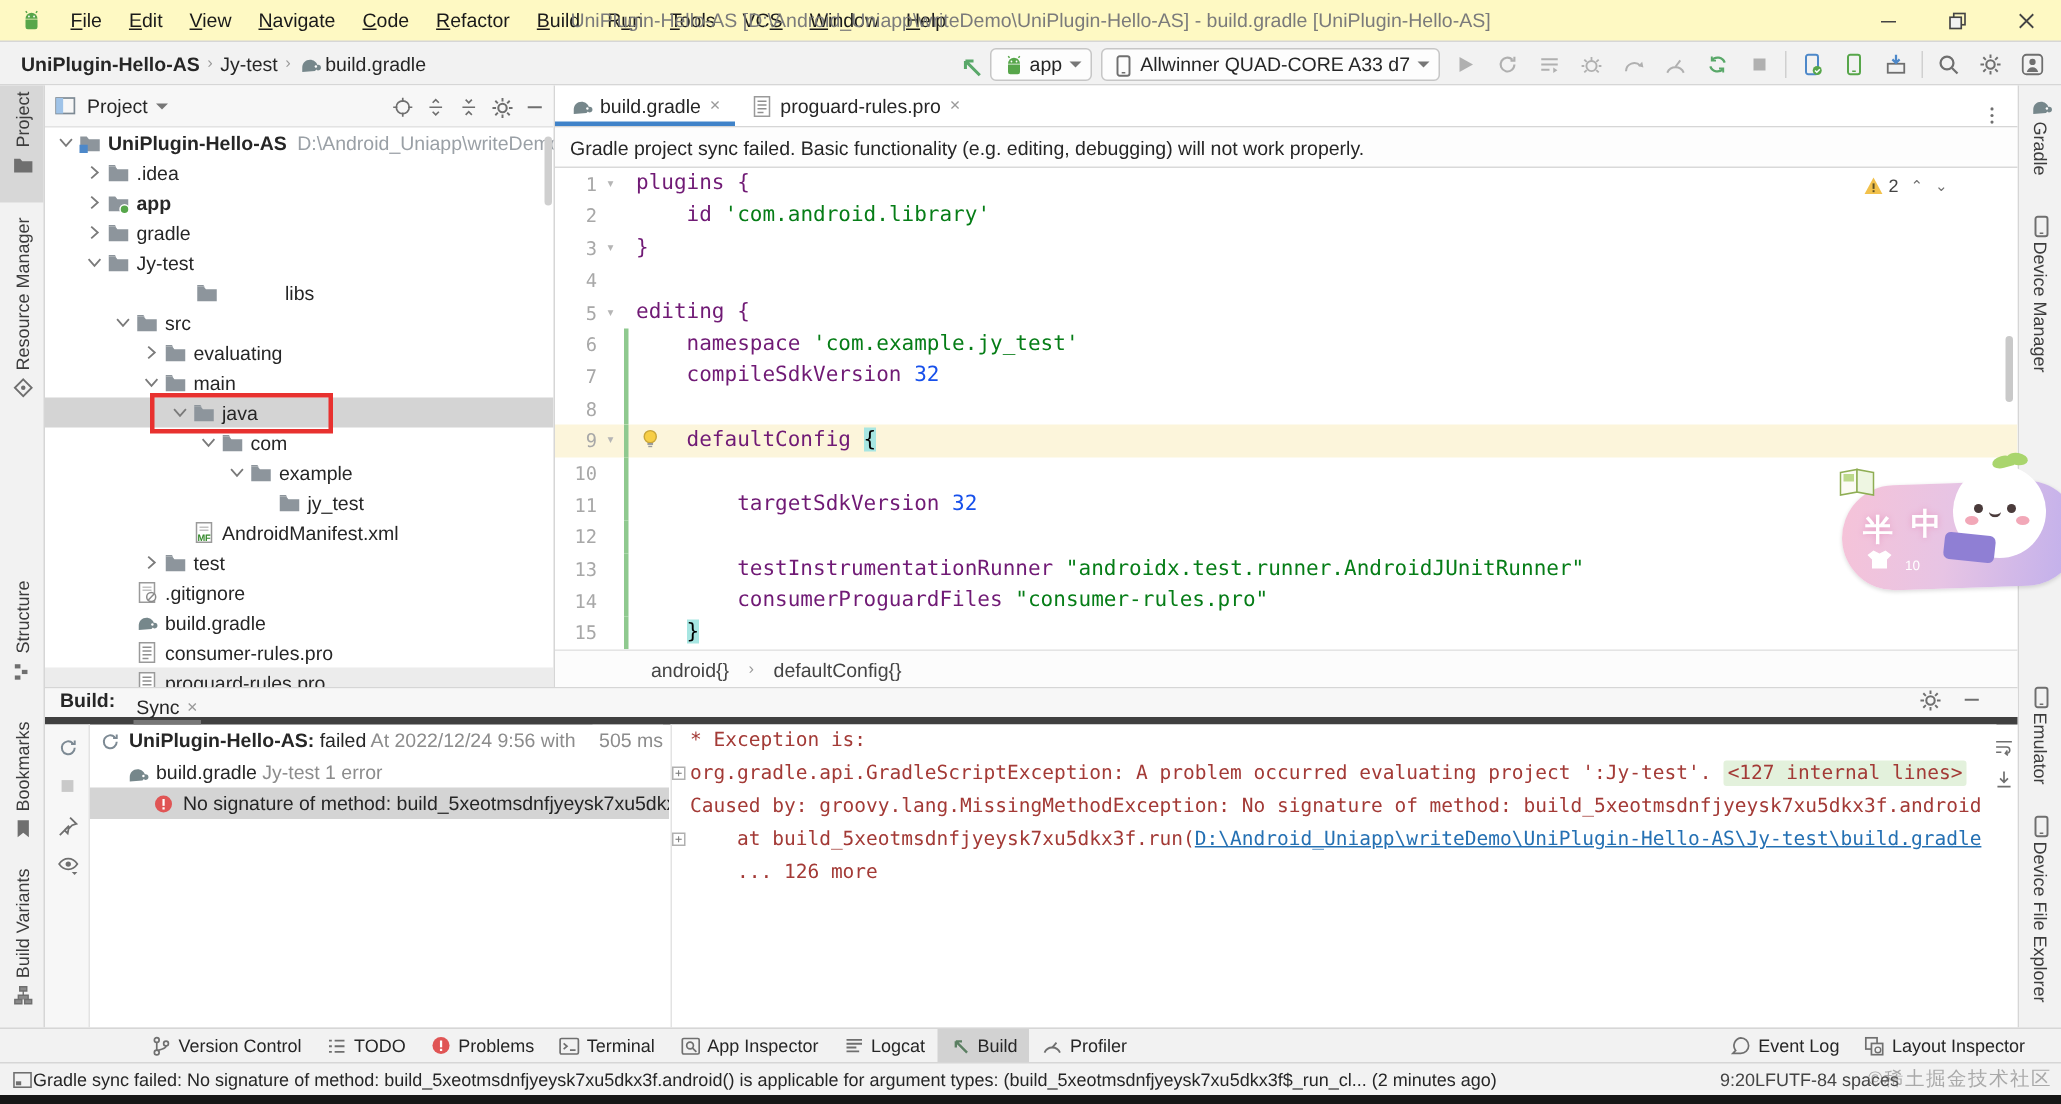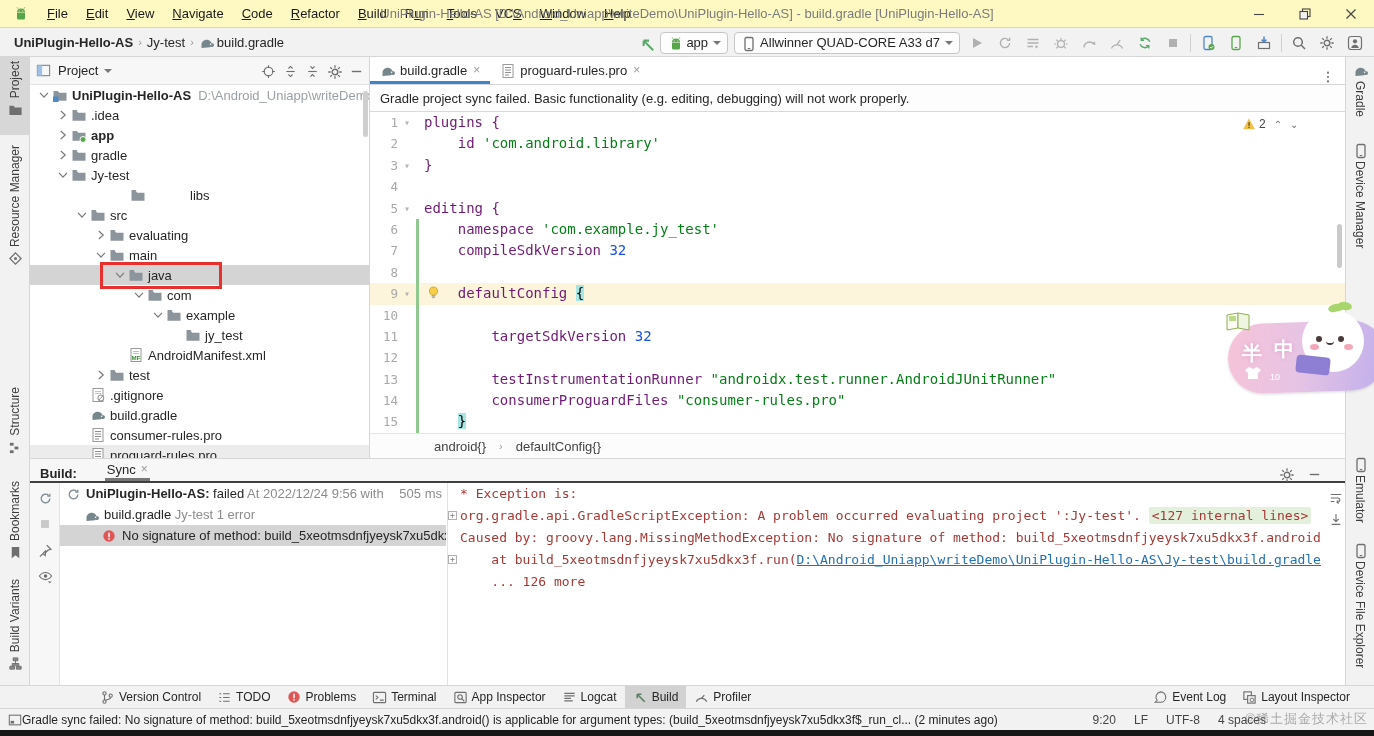--- a/index.html
+++ b/index.html
@@ -84,7 +84,7 @@
 
   
   .build-panel { left:30px; top:458px; width:1315px; height:227px; background:#ffffff; border-top:1px solid #d6d6d6; }
-  .build-header { height:24px; background:#f7f7f7; border-bottom:2px solid #404040; display:flex; align-items:flex-end; padding:0 10px; gap:30px; }
+  .build-header { height:24px; background:#f7f7f7; border-bottom:5px solid #404040; display:flex; align-items:flex-start; padding:0 10px; gap:14px; }
   .build-label { font-weight:bold; color:#262626; }
   .build-tab { color:#262626; position:relative; display:flex; gap:5px; align-items:center; height:24px; }
   .build-tab .underline { position:absolute; bottom:0; left:-2px; right:-2px; height:3px; background:#777; }

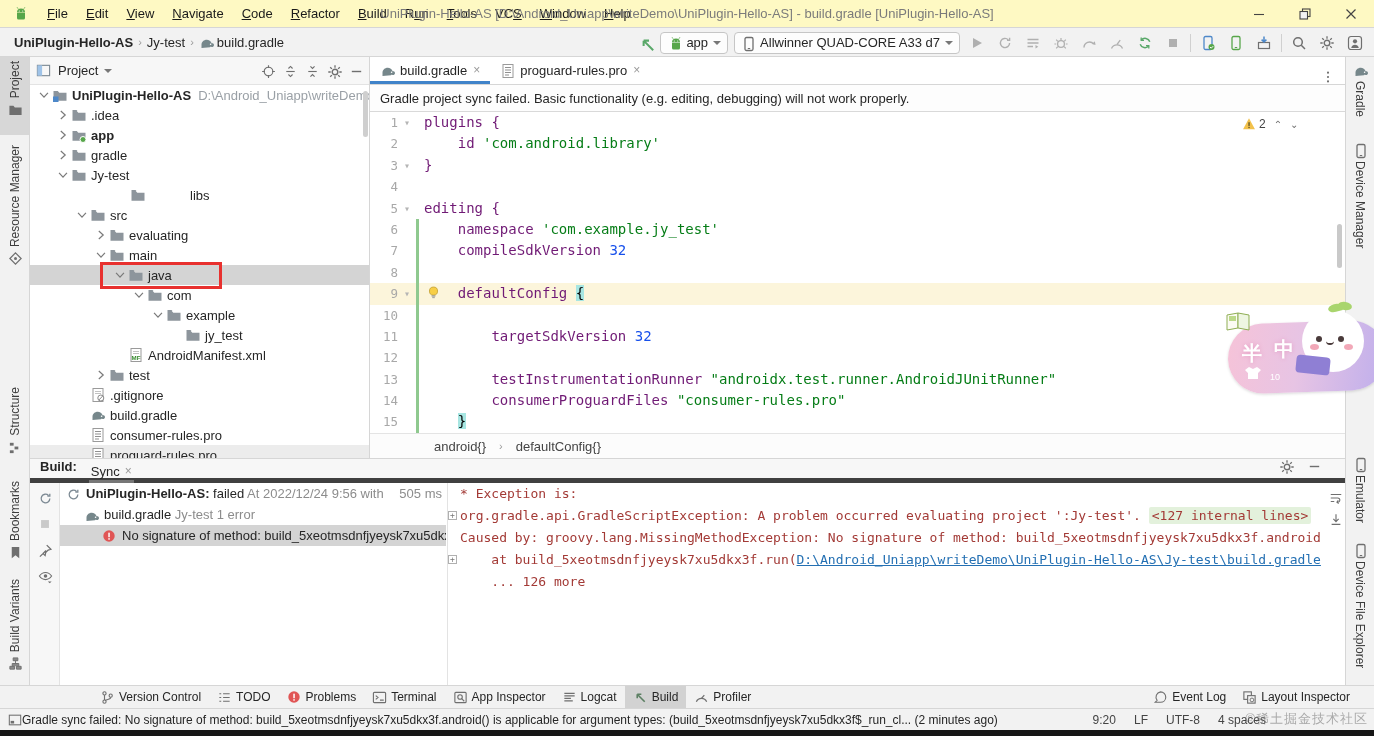--- a/index.html
+++ b/index.html
@@ -113,7 +113,7 @@
   .bb-right { display:flex; margin-left:auto; margin-right:16px; }
   .statusbar { left:0; top:708px; width:1374px; height:22px; background:#f2f2f2; border-top:1px solid #d6d6d6; display:flex; align-items:center; font-size:12px; color:#262626; }
   .sb-msg { white-space:nowrap; overflow:hidden; width:1070px; }
-  .sb-right { position:absolute; right:108px; display:flex; gap:18px; color:#444; }
+  .sb-right { position:absolute; right:108px; display:flex; color:#444; }
   .watermark { position:absolute; right:6px; top:710px; color:rgba(110,110,110,.55); font-size:13px; letter-spacing:1px; z-index:40; pointer-events:none; }
   .black-strip { left:0; top:730px; width:1374px; height:6px; background:#161616; }
 

